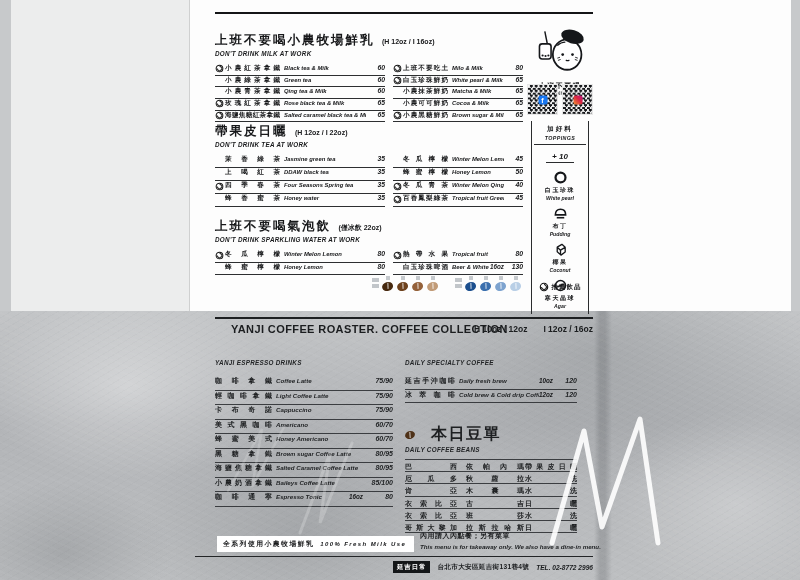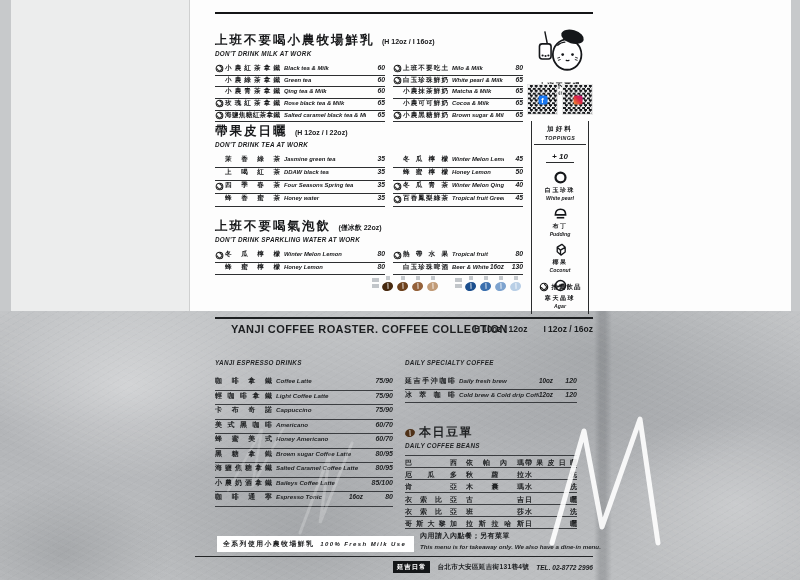--- a/index.html
+++ b/index.html
@@ -70,7 +70,7 @@
   .spec .pr{min-width:20px;}
   
   .beans-title{display:flex;align-items:center;gap:4px;}
-  .beans-title .t-zh{font-size:12px;letter-spacing:1.5px;}
+  .beans-title .t-zh{font-size:16px;letter-spacing:1.5px;margin-left:12px;}
   .bean-dot{width:10px;height:8px;border-radius:50%;background:#4e3118;position:relative;transform:rotate(-18deg);flex:none;}
   .bean-dot::after{content:"";position:absolute;left:50%;top:12%;bottom:12%;width:1px;background:rgba(255,255,255,.75);transform:translateX(-50%) rotate(14deg);}
   .btable{margin-top:6px;border-top:1px solid rgba(38,40,43,.85);}

